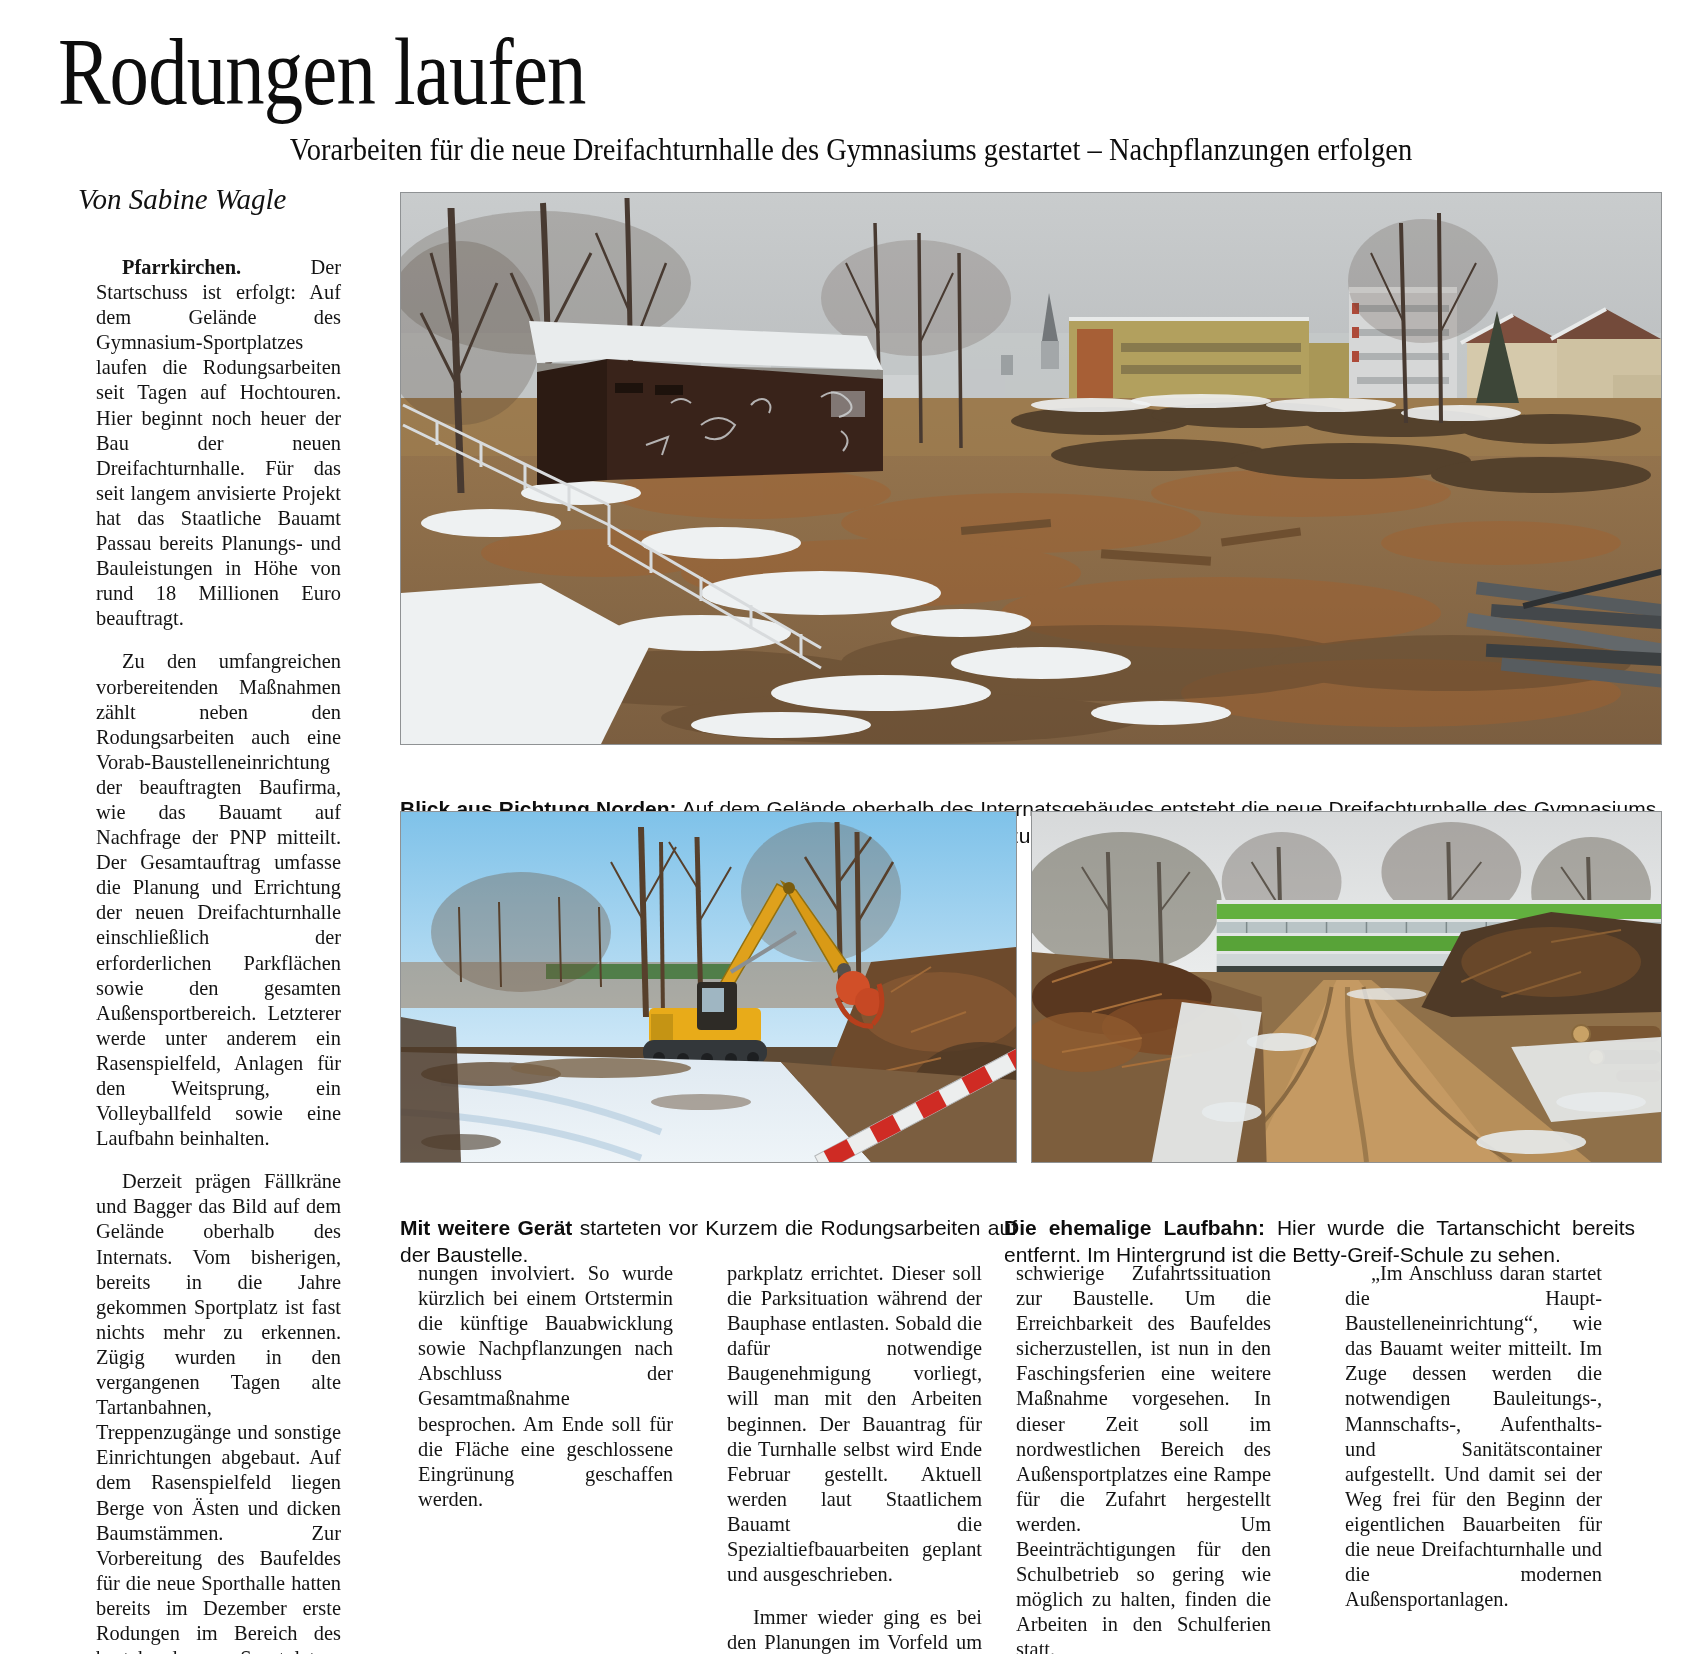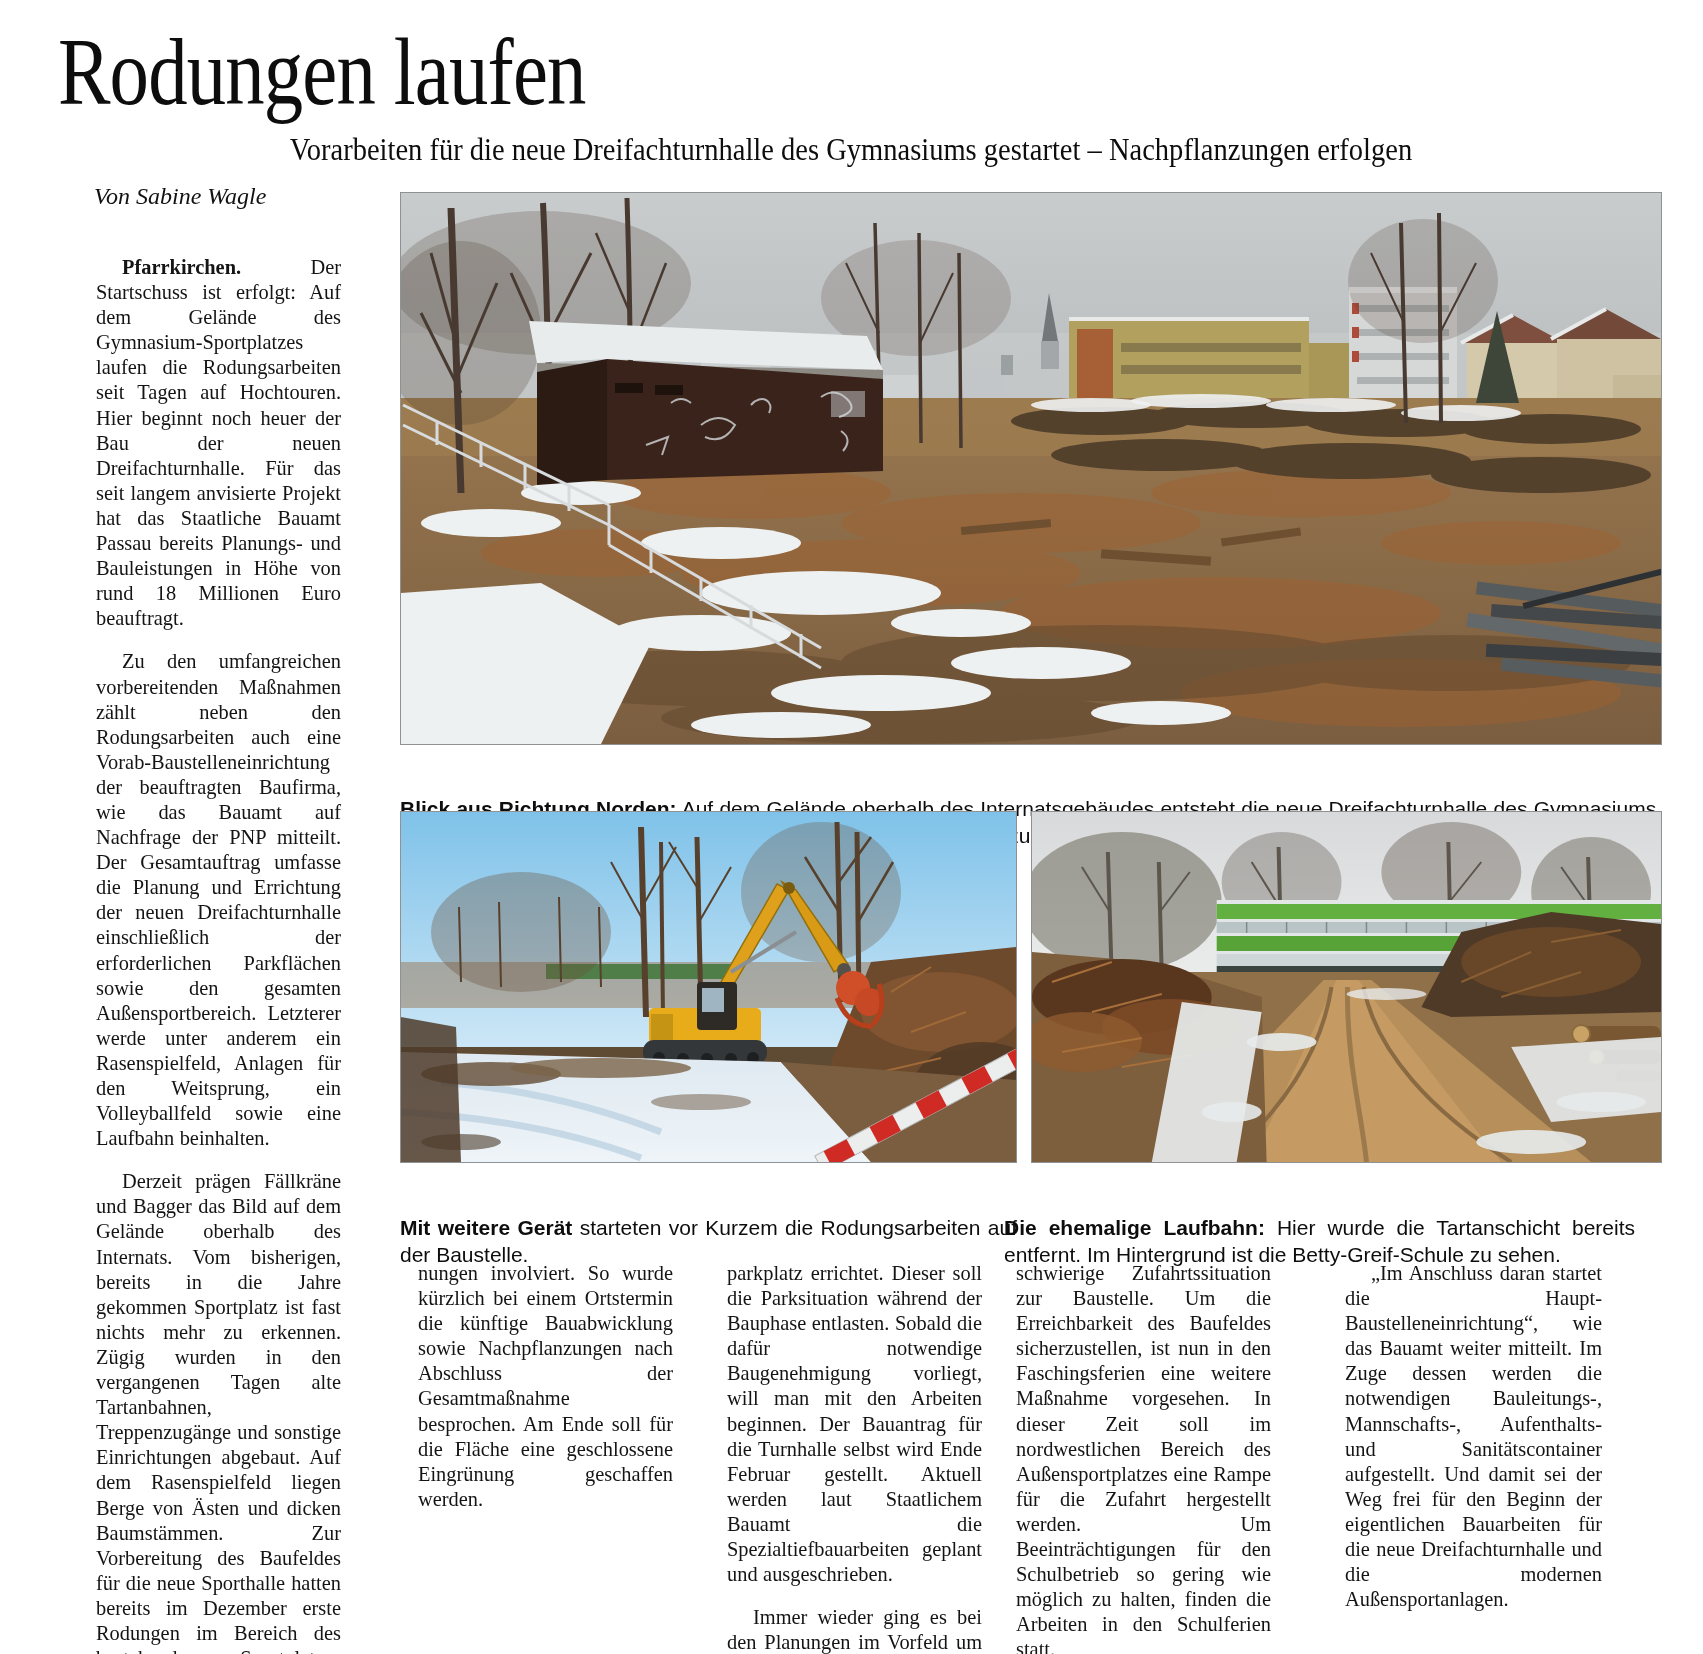--- a/index.html
+++ b/index.html
@@ -19,7 +19,7 @@
     display:inline-block;margin:0;font-weight:400;font-size:31px;line-height:1.1;
     transform:scaleX(.92);transform-origin:center;color:#0d0d0d;
   }
-  .byline{position:absolute;left:94px;top:183px;font-style:italic;font-size:24px;}
+  .byline{position:absolute;left:78px;top:183px;font-style:italic;font-size:29px;}
   
   .body-col{
     position:absolute;font-size:20.4px;line-height:25.1px;text-align:justify;

